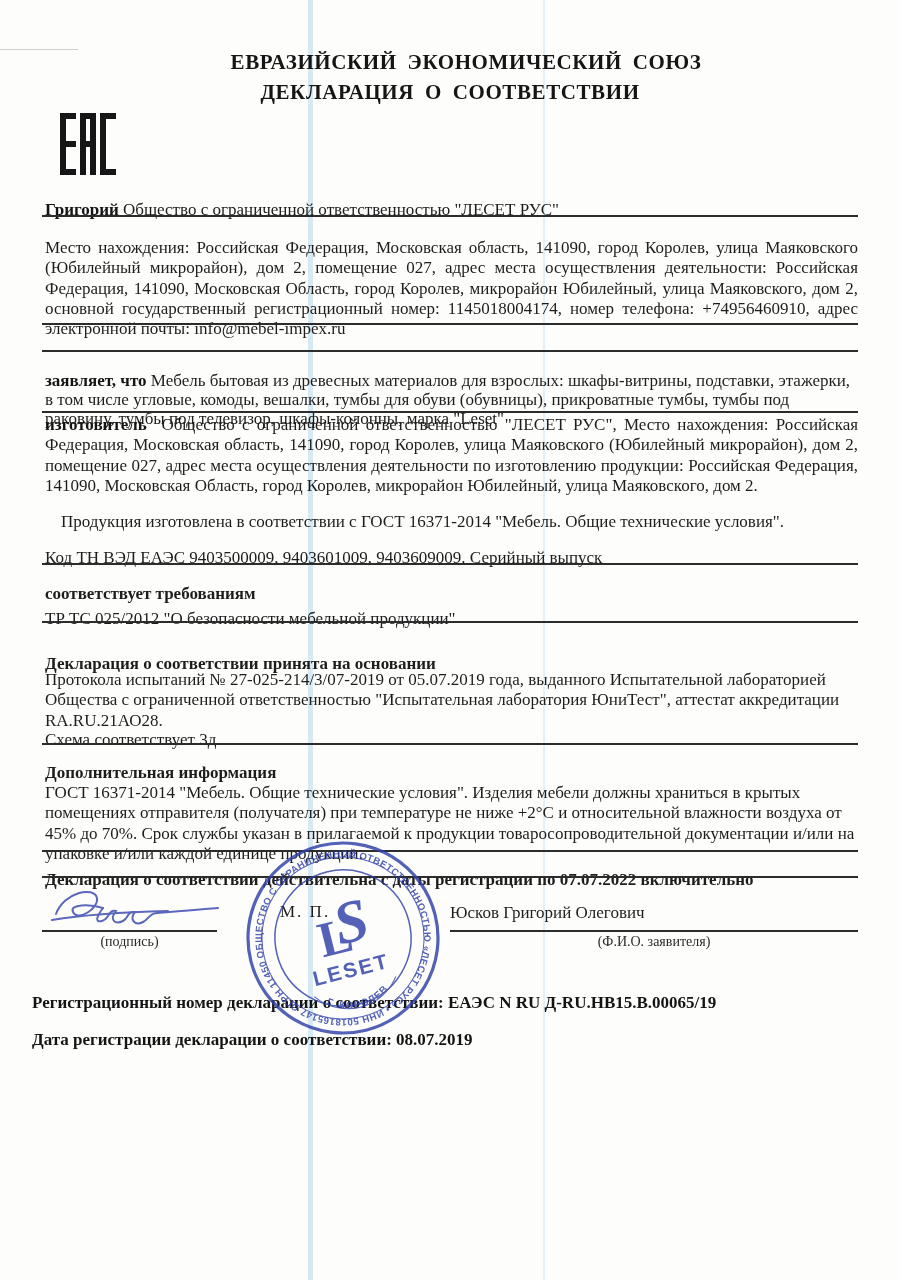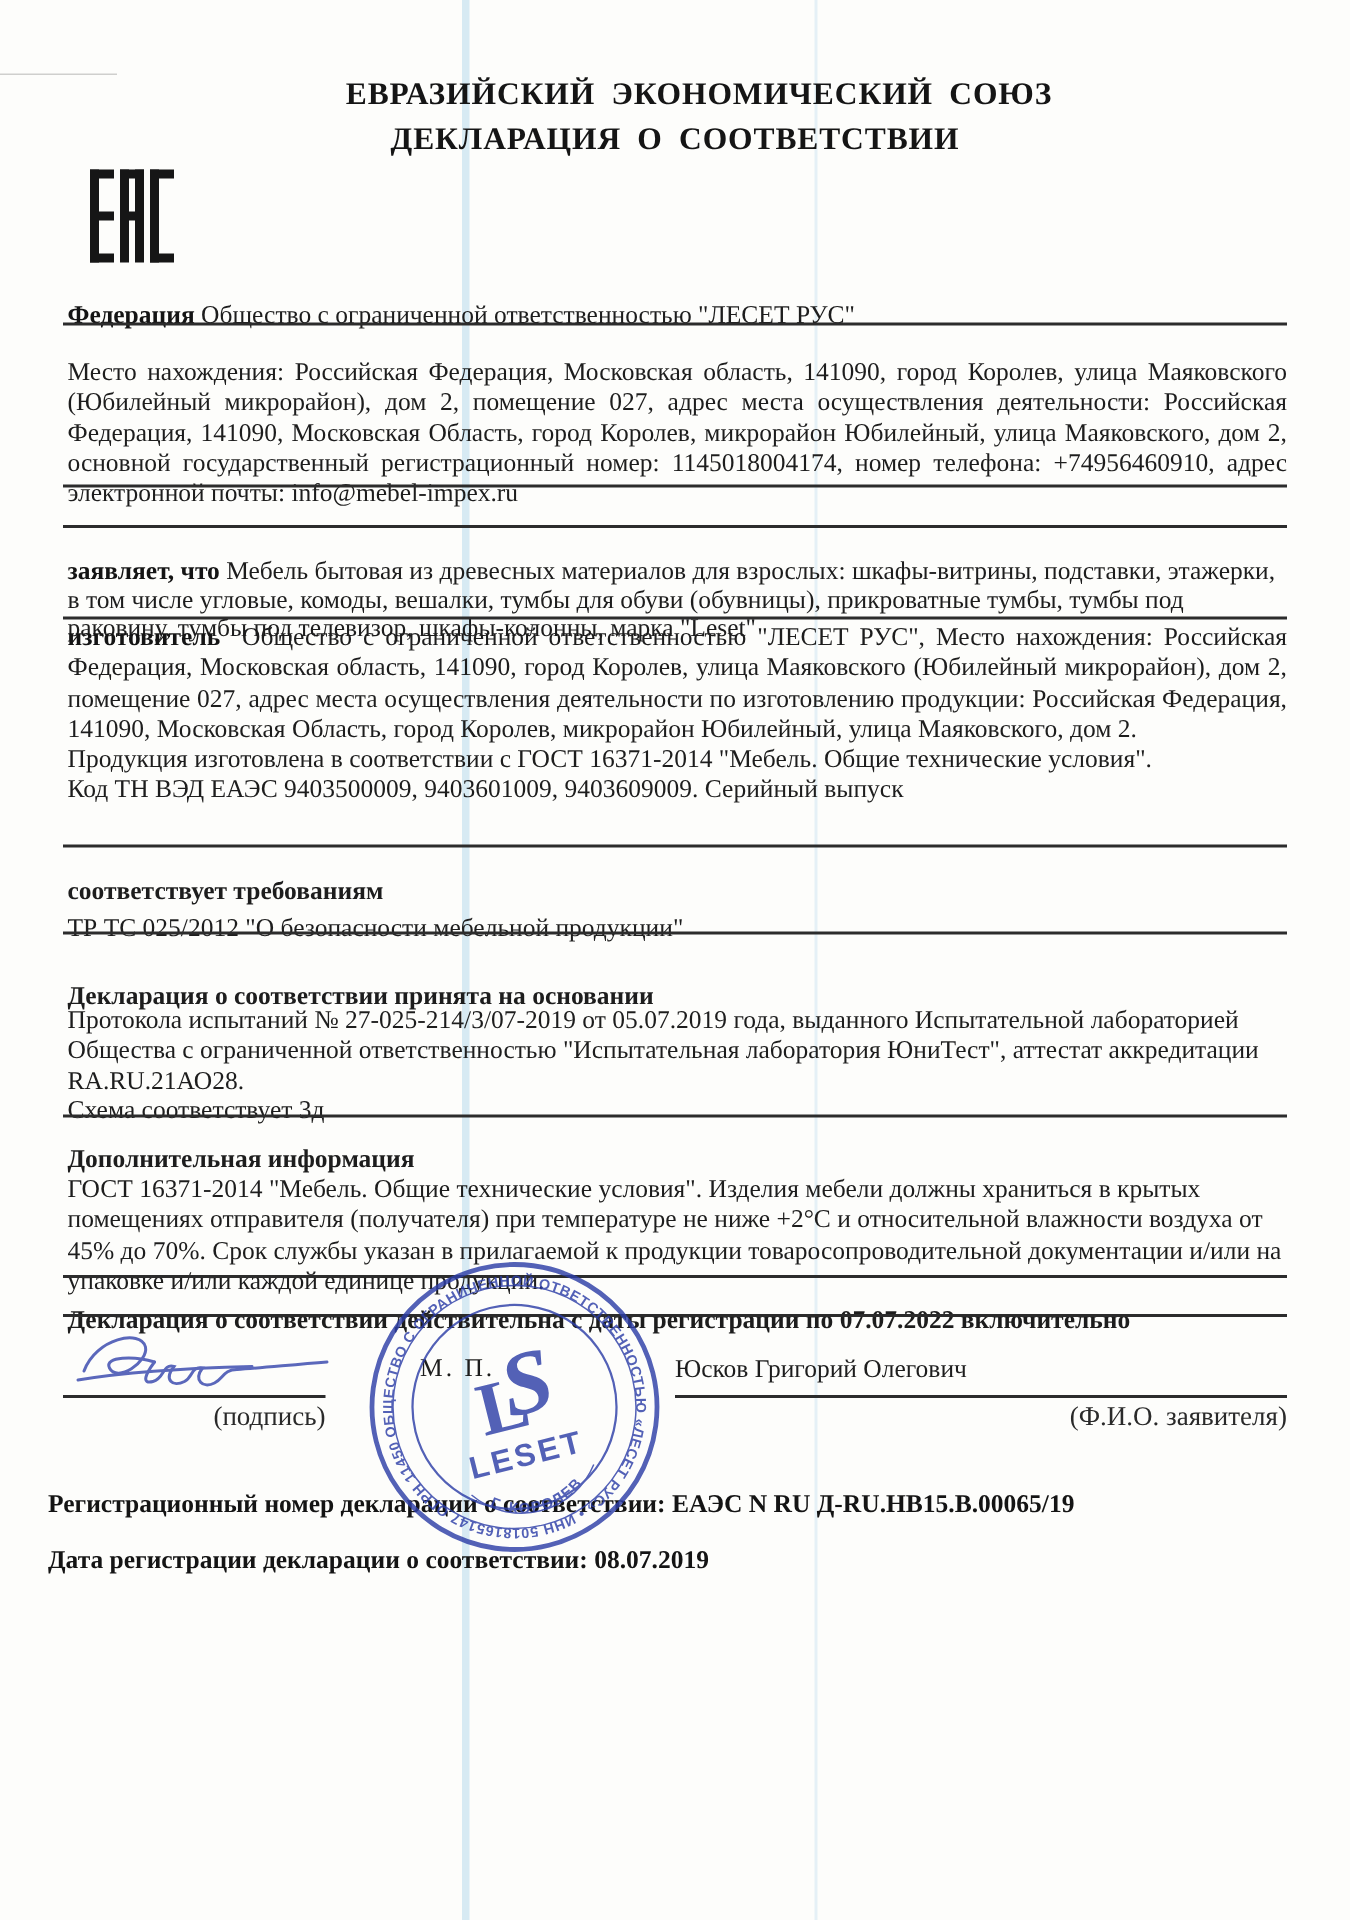--- a/index.html
+++ b/index.html
@@ -60,7 +60,7 @@
     </svg>
   </div>
 
-  <p class="txt" style="top:183px;"><b>Федерация</b> <span>Общество с ограниченной ответственностью "ЛЕСЕТ РУС"</span></p>
+  <p class="txt" style="top:183px;"><b>Григорий</b> <span>Общество с ограниченной ответственностью "ЛЕСЕТ РУС"</span></p>
 
   <div class="rule" style="top:215px;"></div>
 

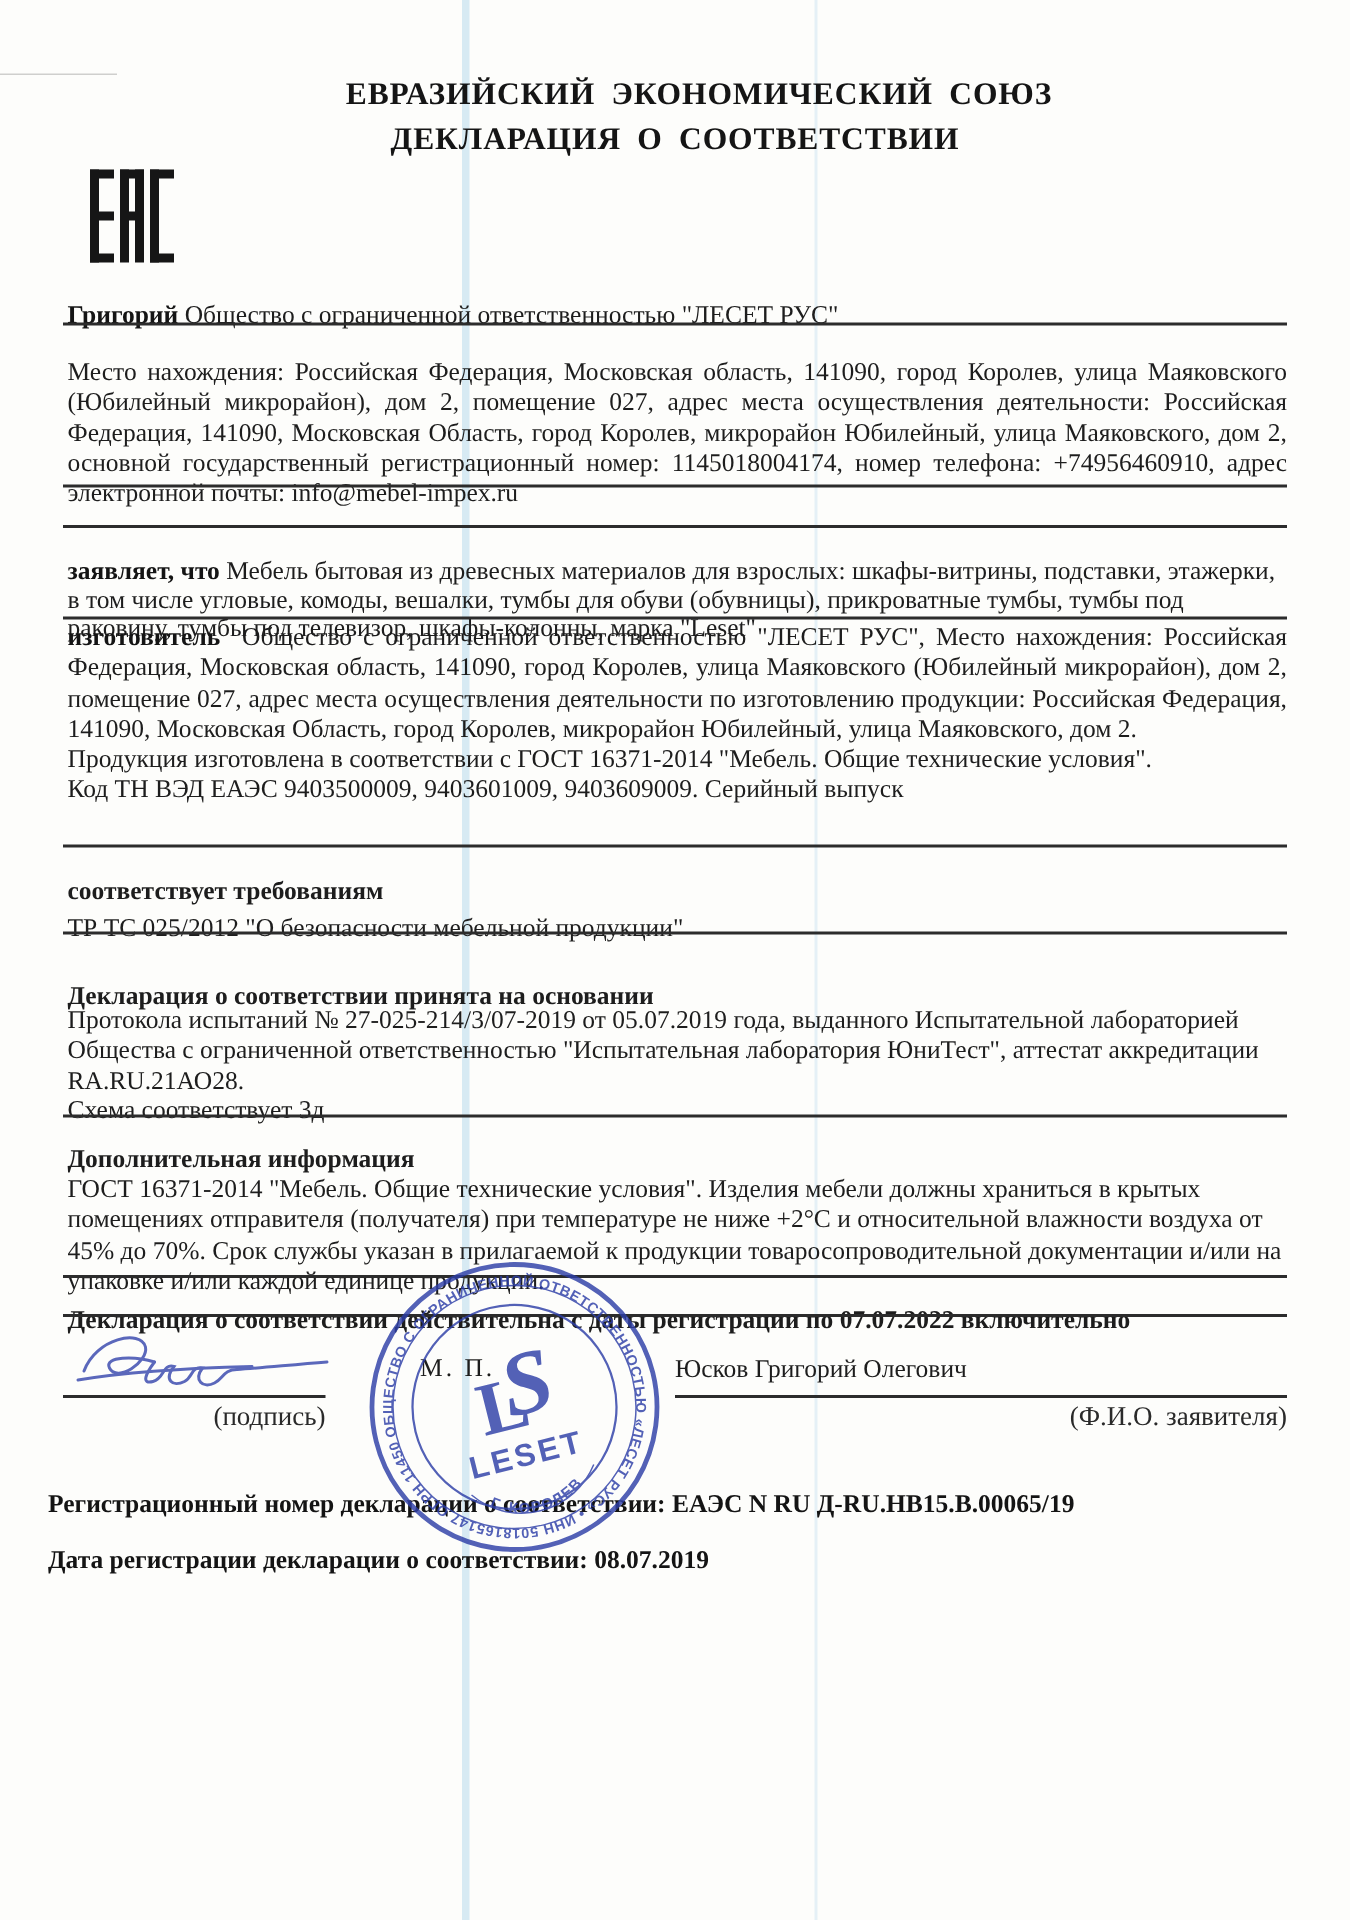--- a/index.html
+++ b/index.html
@@ -77,7 +77,7 @@
 
   <div class="txt" style="top:415px;">
     <p class="just" style="margin:0;"><b>изготовитель</b>&nbsp; <span>Общество с ограниченной ответственностью "ЛЕСЕТ РУС", Место нахождения: Российская Федерация, Московская область, 141090, город Королев, улица Маяковского (Юбилейный микрорайон), дом 2, помещение 027, адрес места осуществления деятельности по изготовлению продукции: Российская Федерация, 141090, Московская Область, город Королев, микрорайон Юбилейный, улица Маяковского, дом 2.</span></p>
-    <p style="margin:0;">Продукция изготовлена в соответствии с ГОСТ 16371-2014 "Мебель. Общие технические условия".</p>
+    <p style="margin:16px;">Продукция изготовлена в соответствии с ГОСТ 16371-2014 "Мебель. Общие технические условия".</p>
     <p style="margin:0;">Код ТН ВЭД ЕАЭС 9403500009, 9403601009, 9403609009. Серийный выпуск</p>
   </div>
 

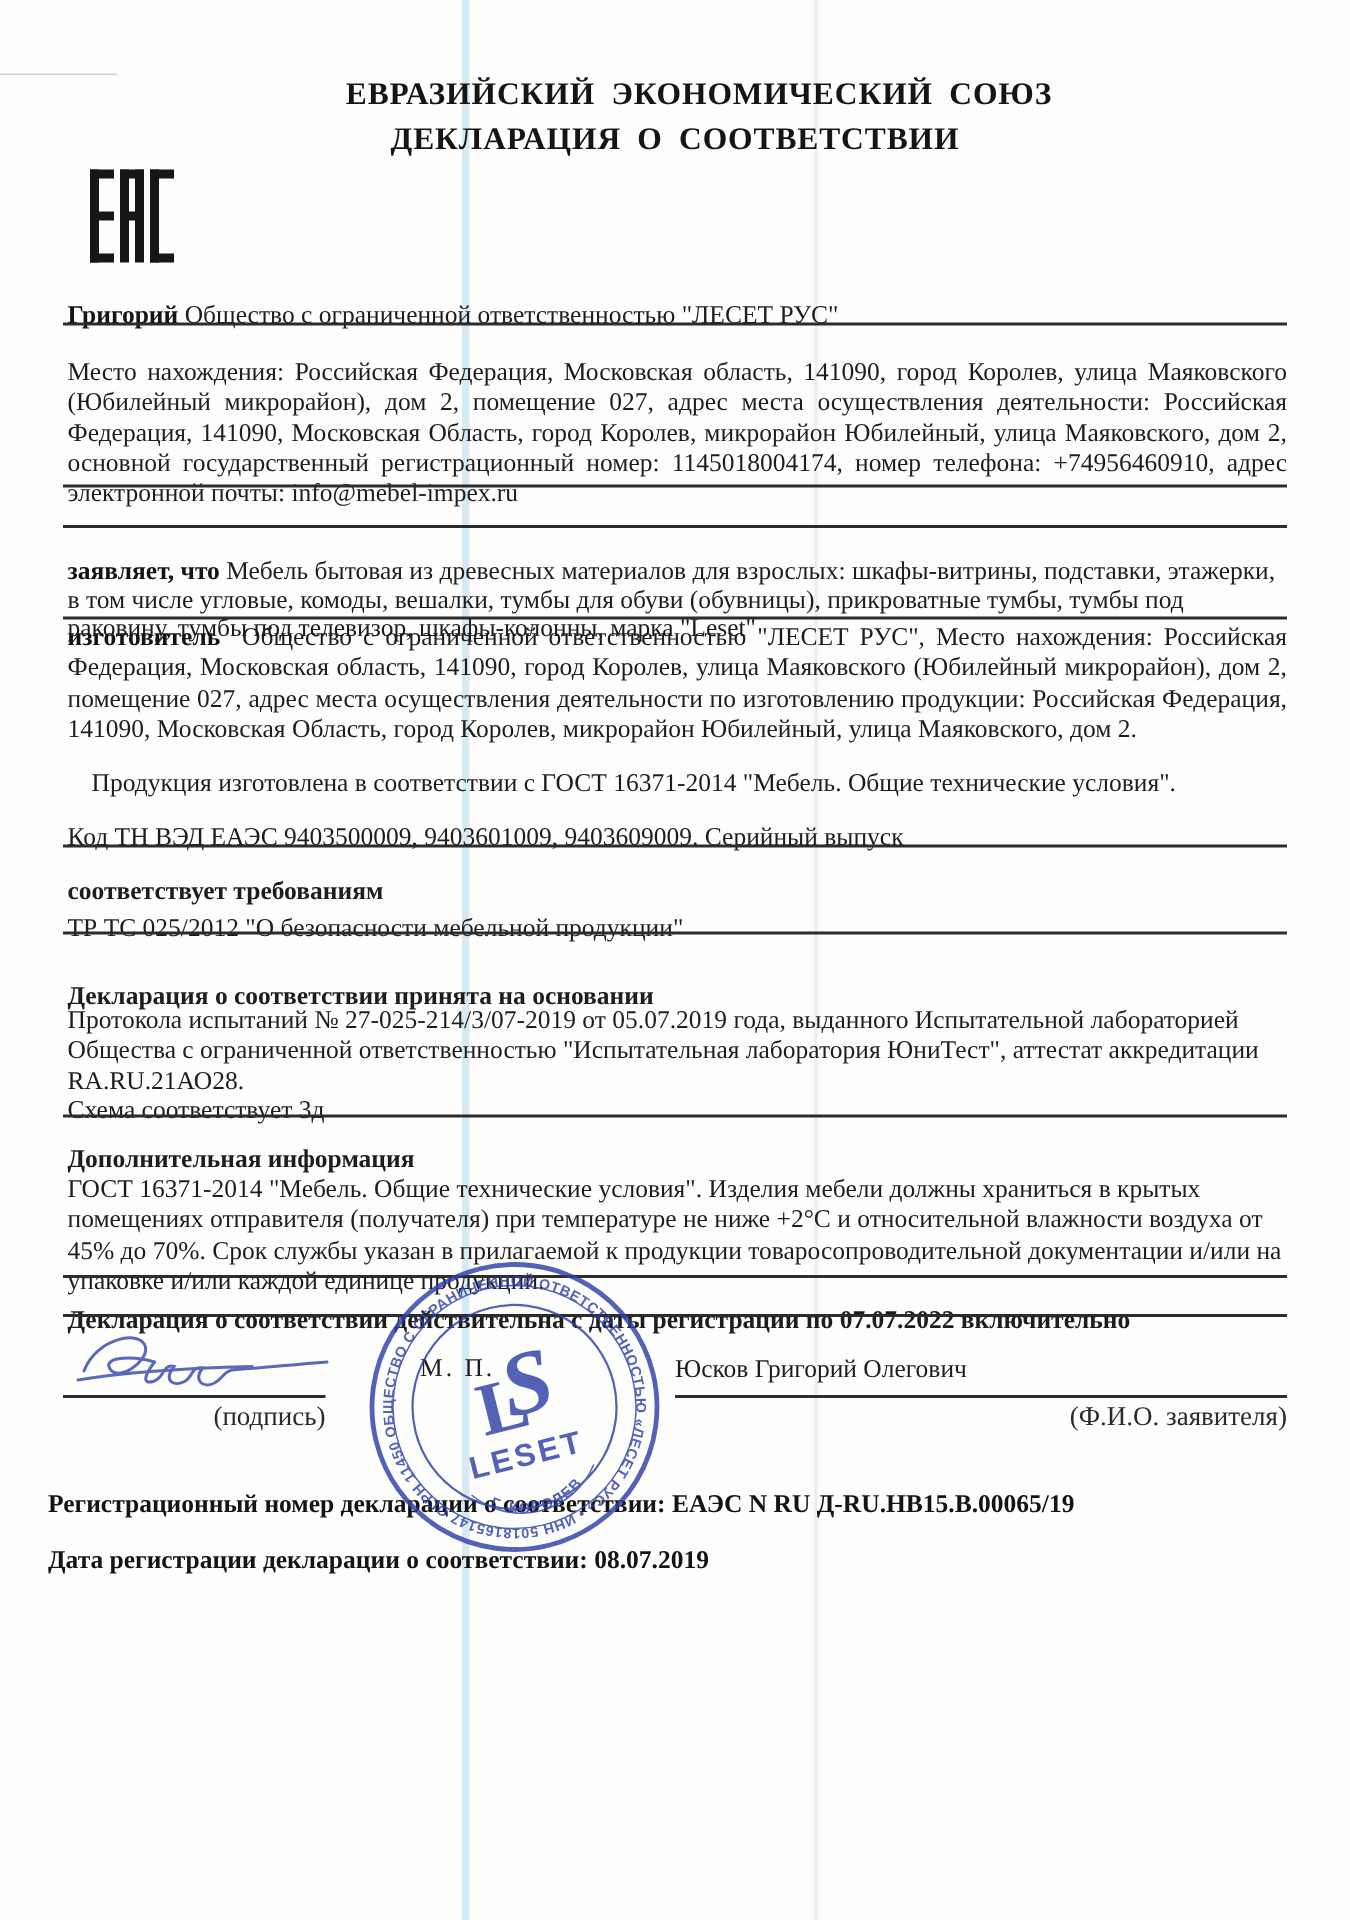--- a/index.html
+++ b/index.html
@@ -18,7 +18,7 @@
   .just{text-align:justify;}
   b,.b{font-weight:bold;color:#141414;}
   .hdr{font-weight:bold;font-size:17px;}
-  .caption{position:absolute;font-size:18px;text-align:right;color:#2a2a2a;}
+  .caption{position:absolute;font-size:14px;text-align:center;color:#2a2a2a;}
   .sigline{position:absolute;height:2px;background:#2c2c2c;}
   .stamp{position:absolute;left:243px;top:838px;width:200px;height:200px;opacity:.82;z-index:5;}
   .sig{position:absolute;left:48px;top:884px;width:195px;height:60px;z-index:4;}

